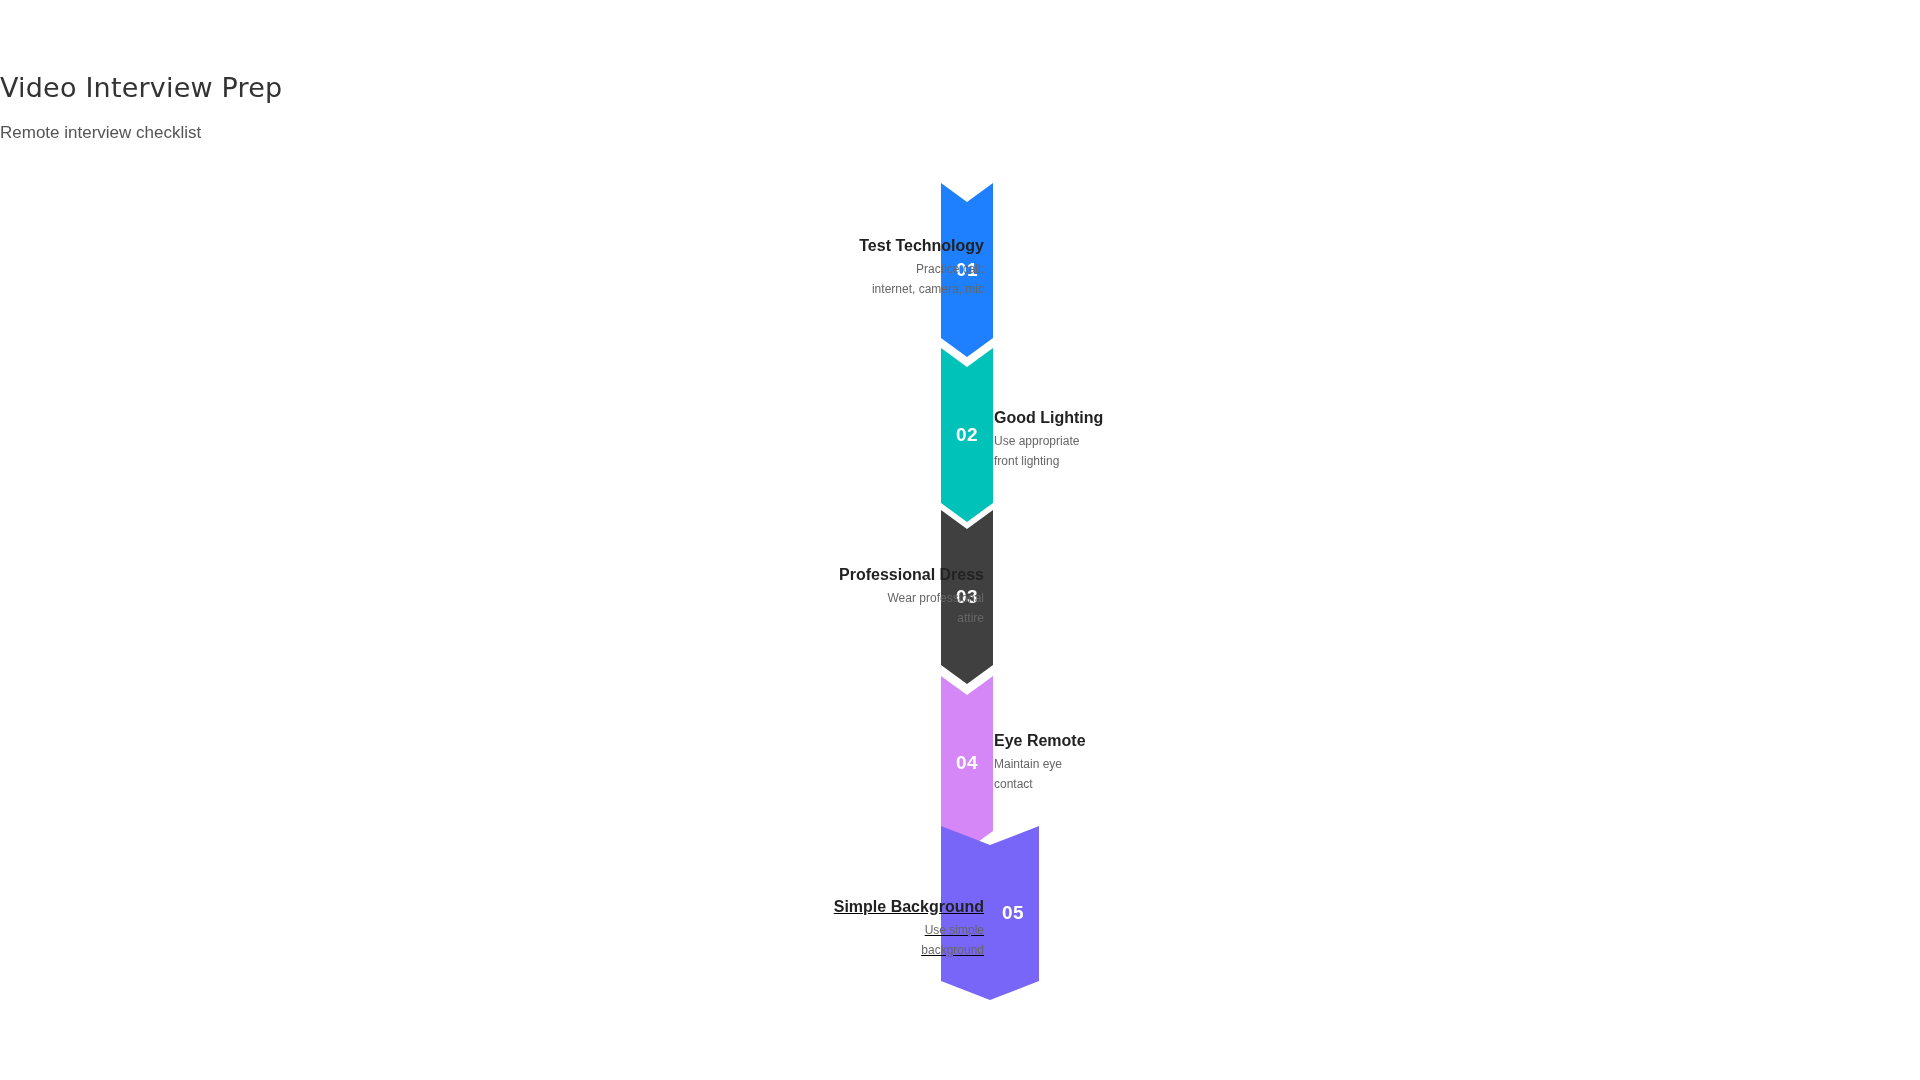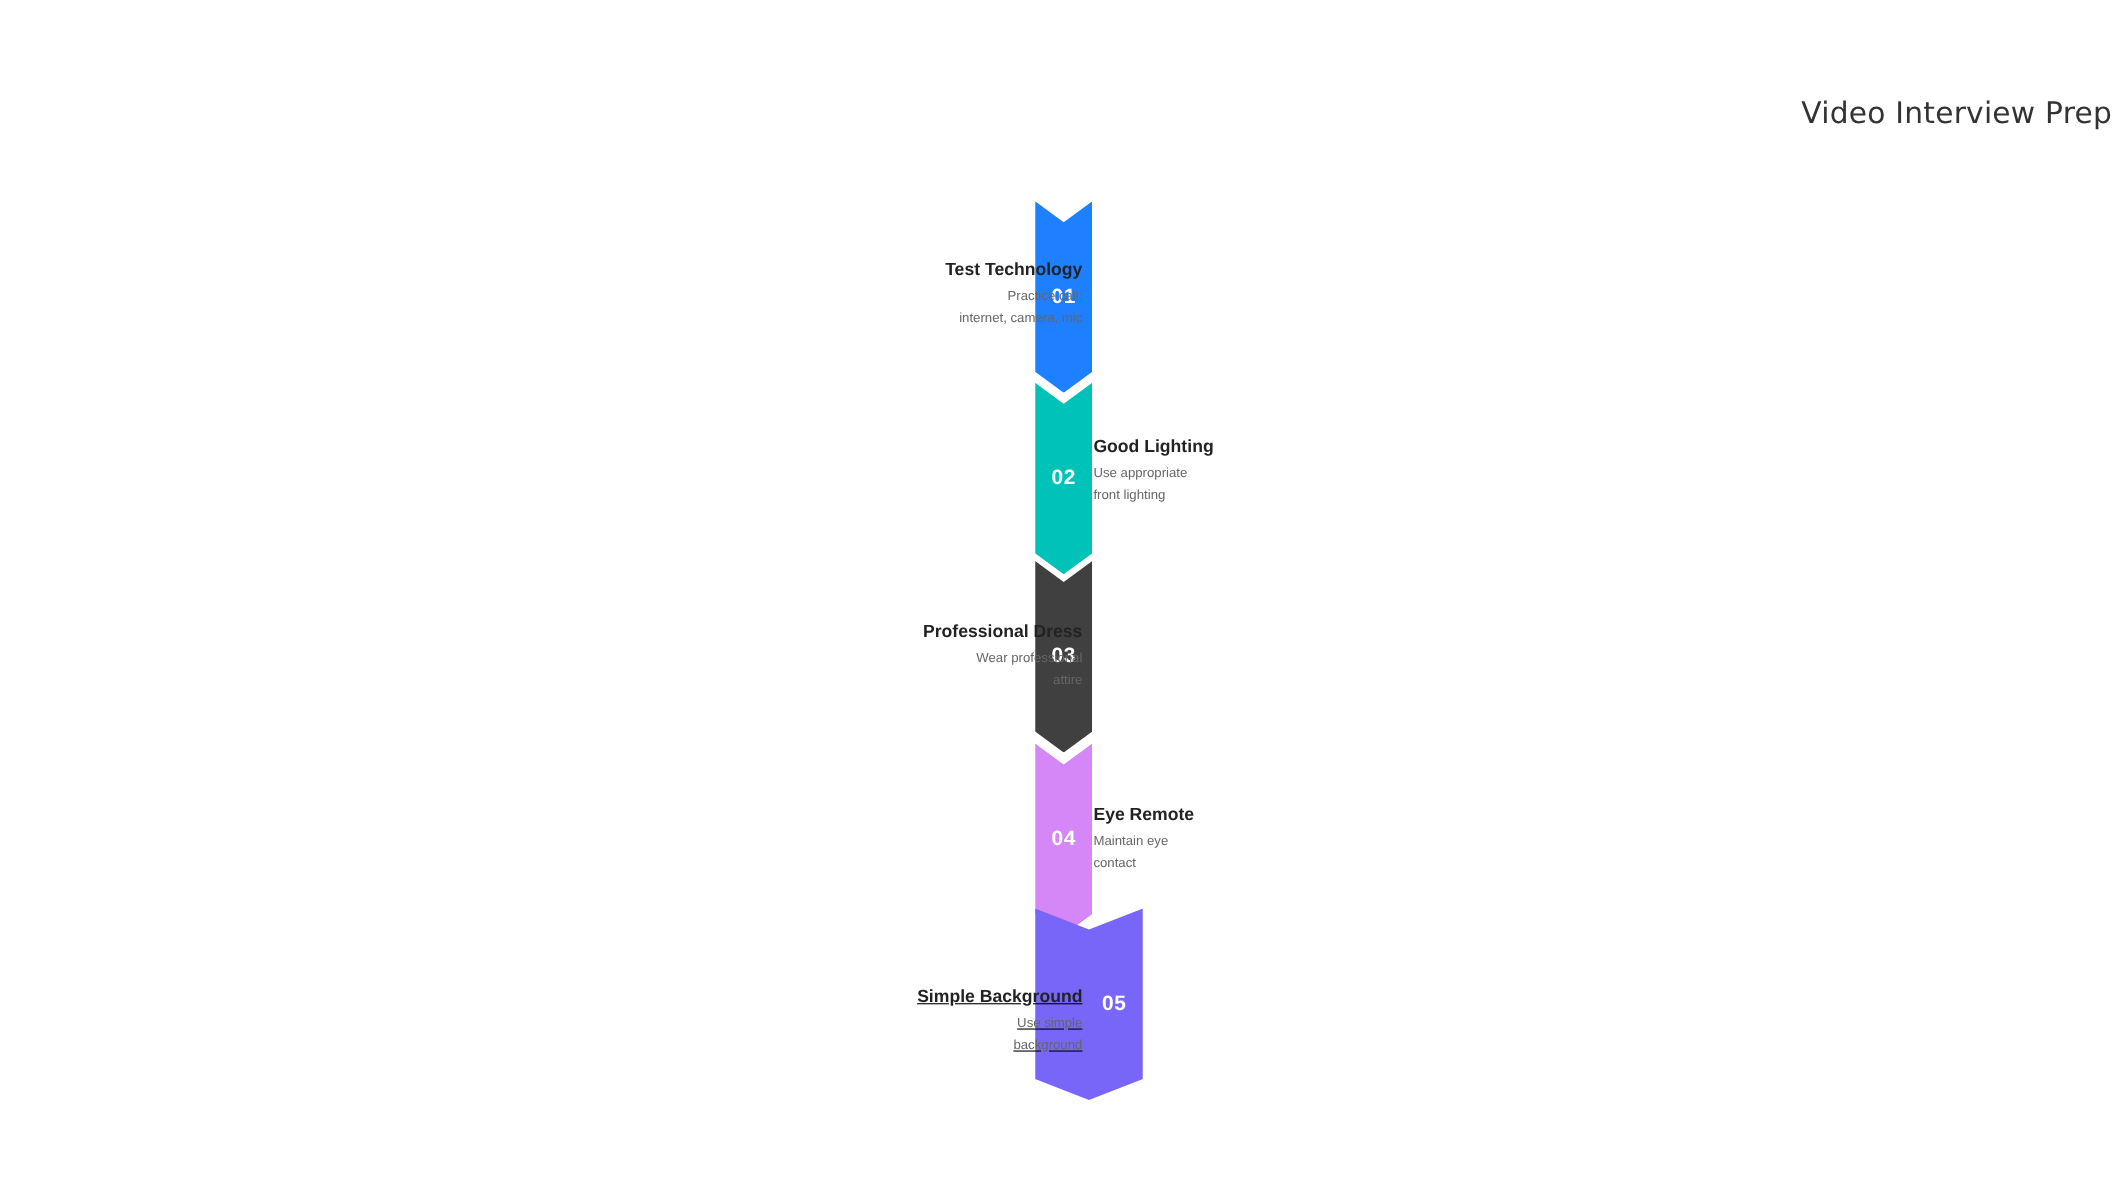--- a/index.html
+++ b/index.html
@@ -13,7 +13,7 @@
   }
 
   
-  .header { position: absolute; top: 88px; left: 0; width: 100%; text-align: right; }
+  .header { position: absolute; top: 72px; left: 0; width: 100%; text-align: left; }
   .page-title {
     margin: 0;
     font-family: "DejaVu Sans", sans-serif;

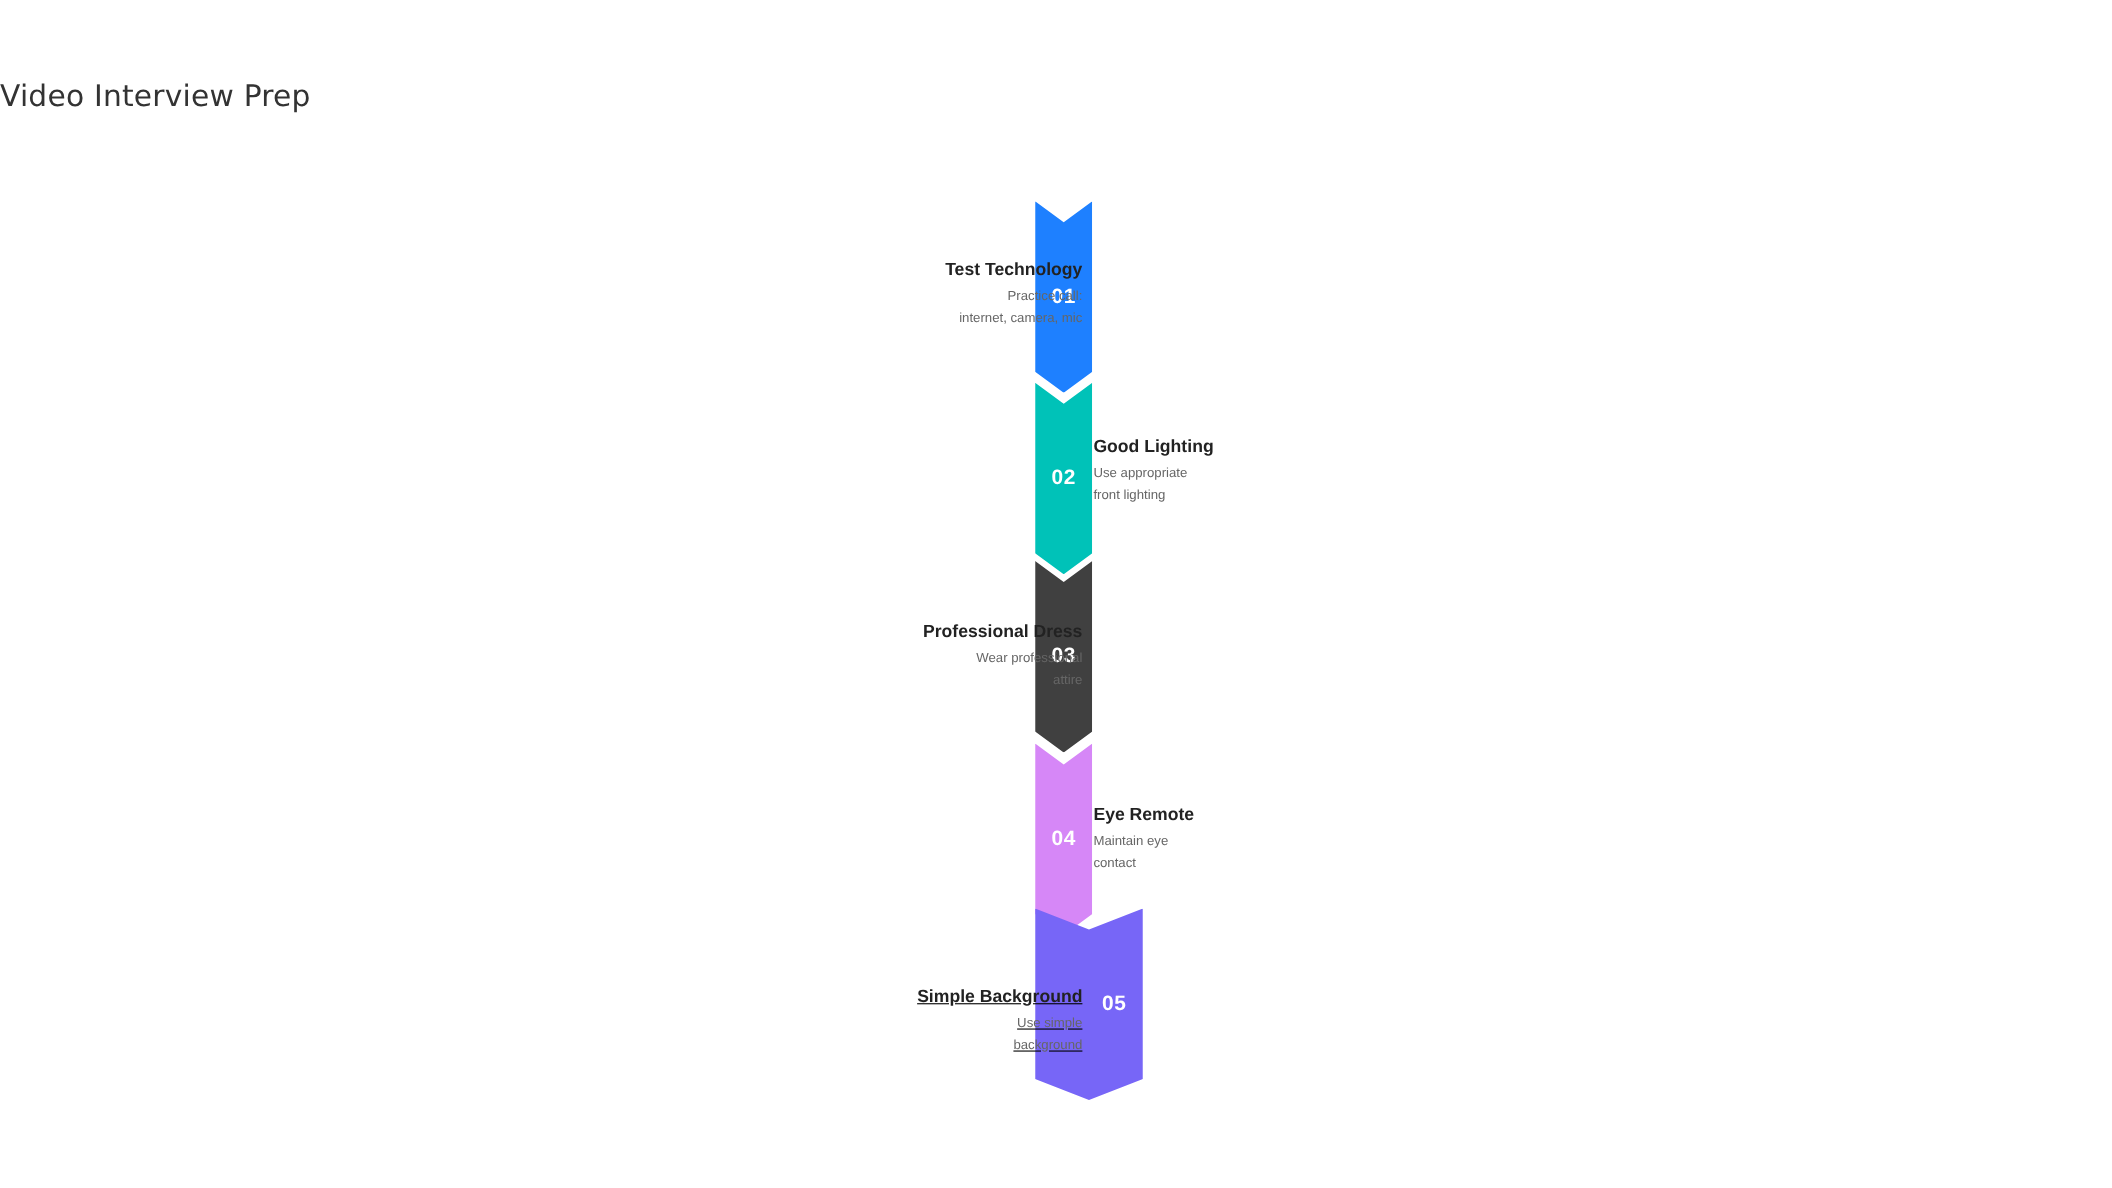--- a/index.html
+++ b/index.html
@@ -88,6 +88,7 @@
 
   <div class="header">
     <h1 class="page-title">Video Interview Prep</h1>
+    <p class="page-subtitle">Remote interview checklist</p>
   </div>
 
   <div>

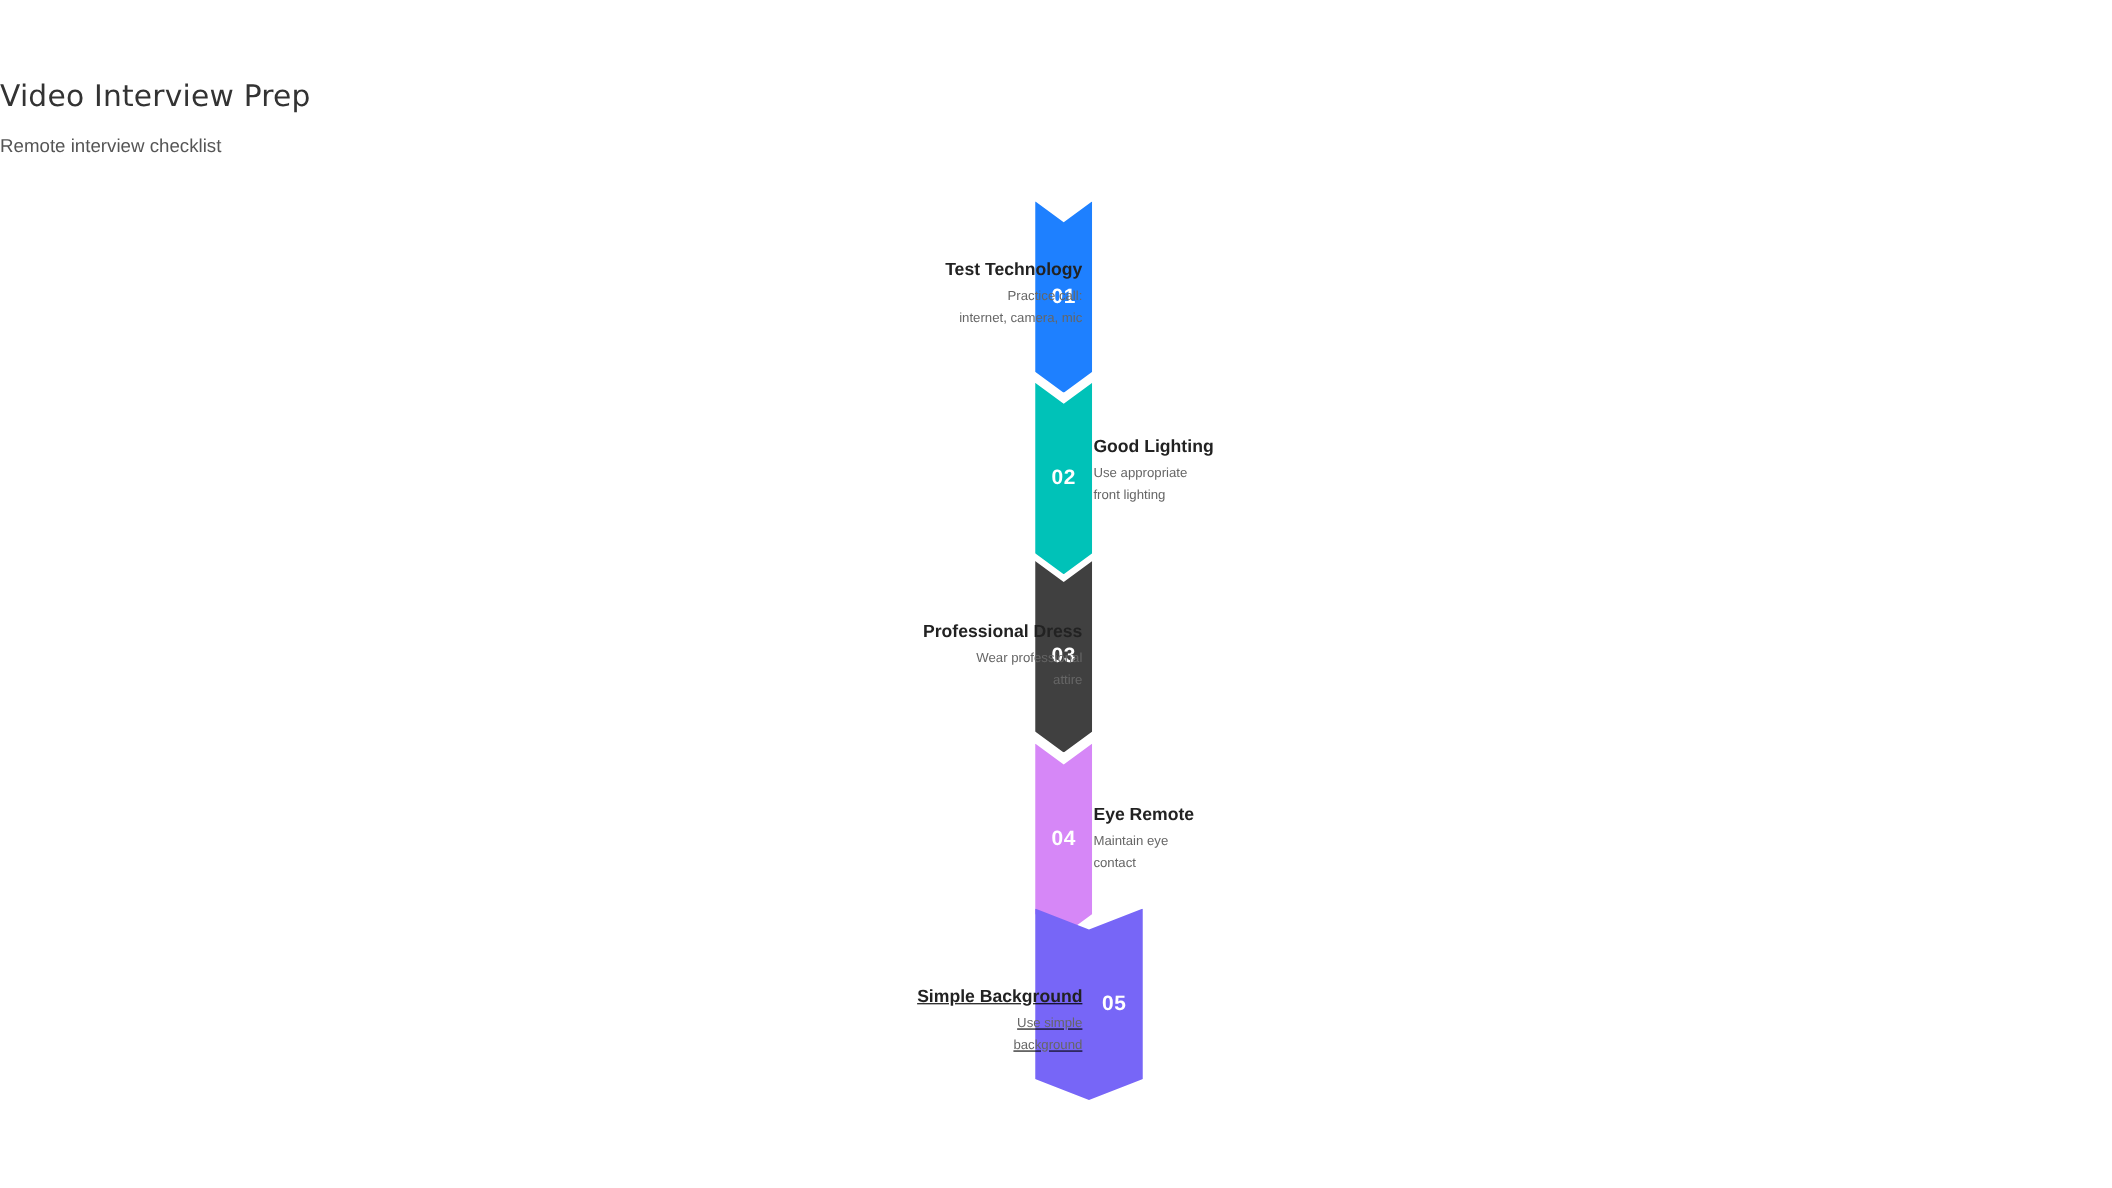--- a/index.html
+++ b/index.html
@@ -62,7 +62,7 @@
   .step-text.left  { right: 936px; text-align: right; }
   .step-text.right { left: 994px;  text-align: left;  }
   .txt-1 { top: 268px; }
-  .txt-2 { top: 429px; }
+  .txt-2 { top: 440px; }
   .txt-3 { top: 597px; }
   .txt-4 { top: 763px; }
   .txt-5 { top: 929px; text-decoration: underline; }

